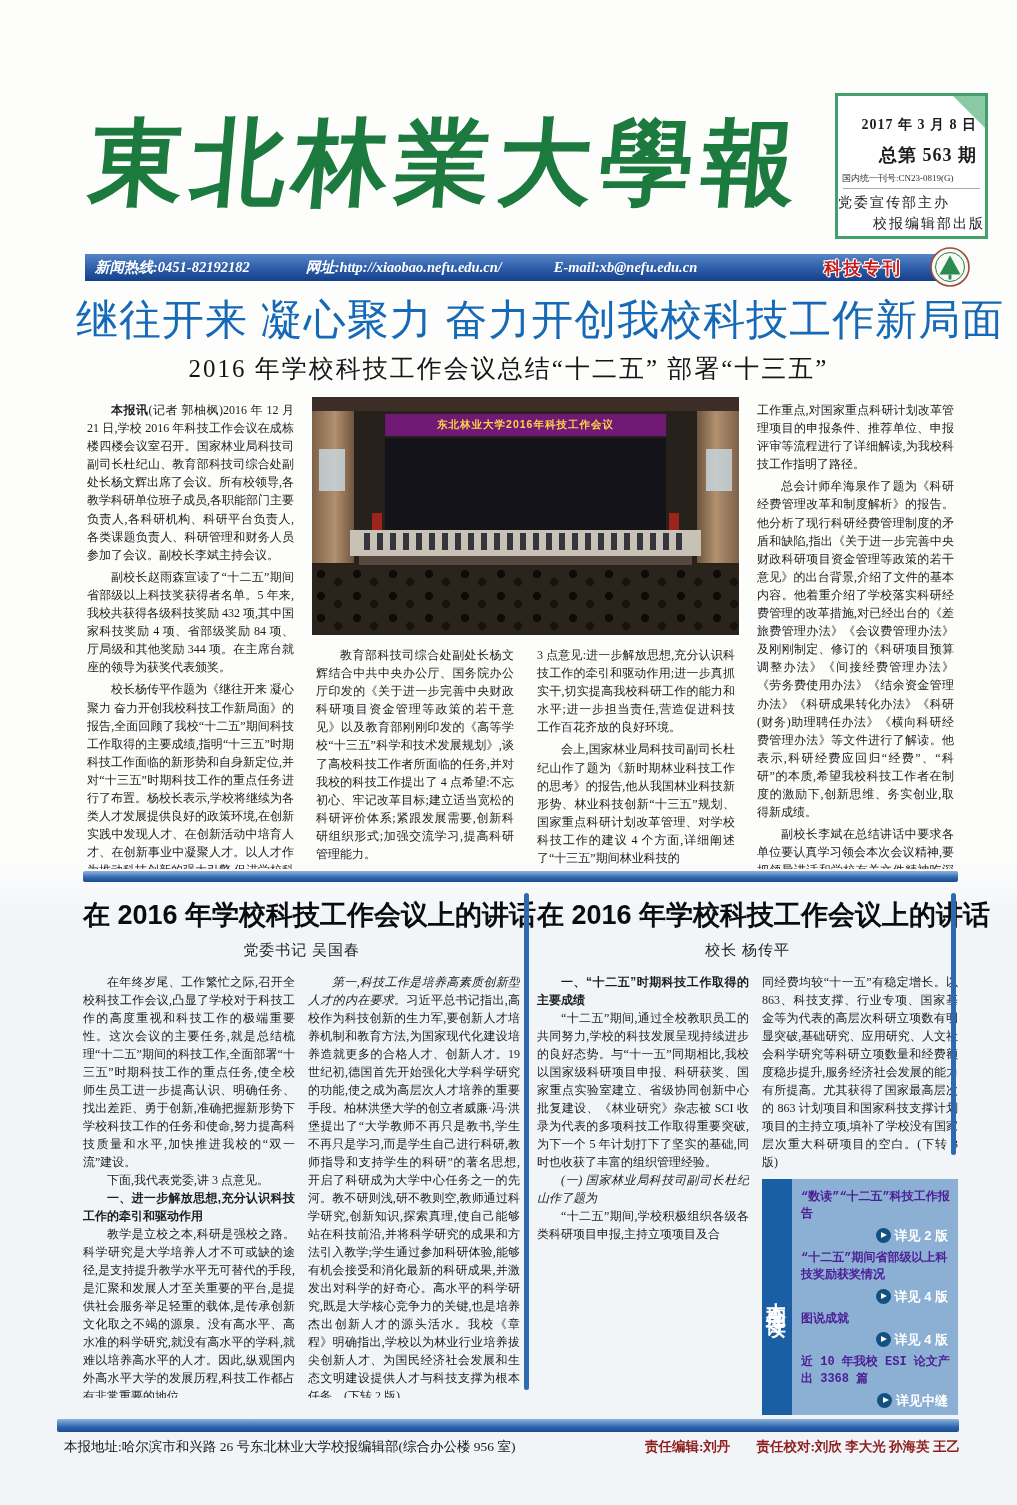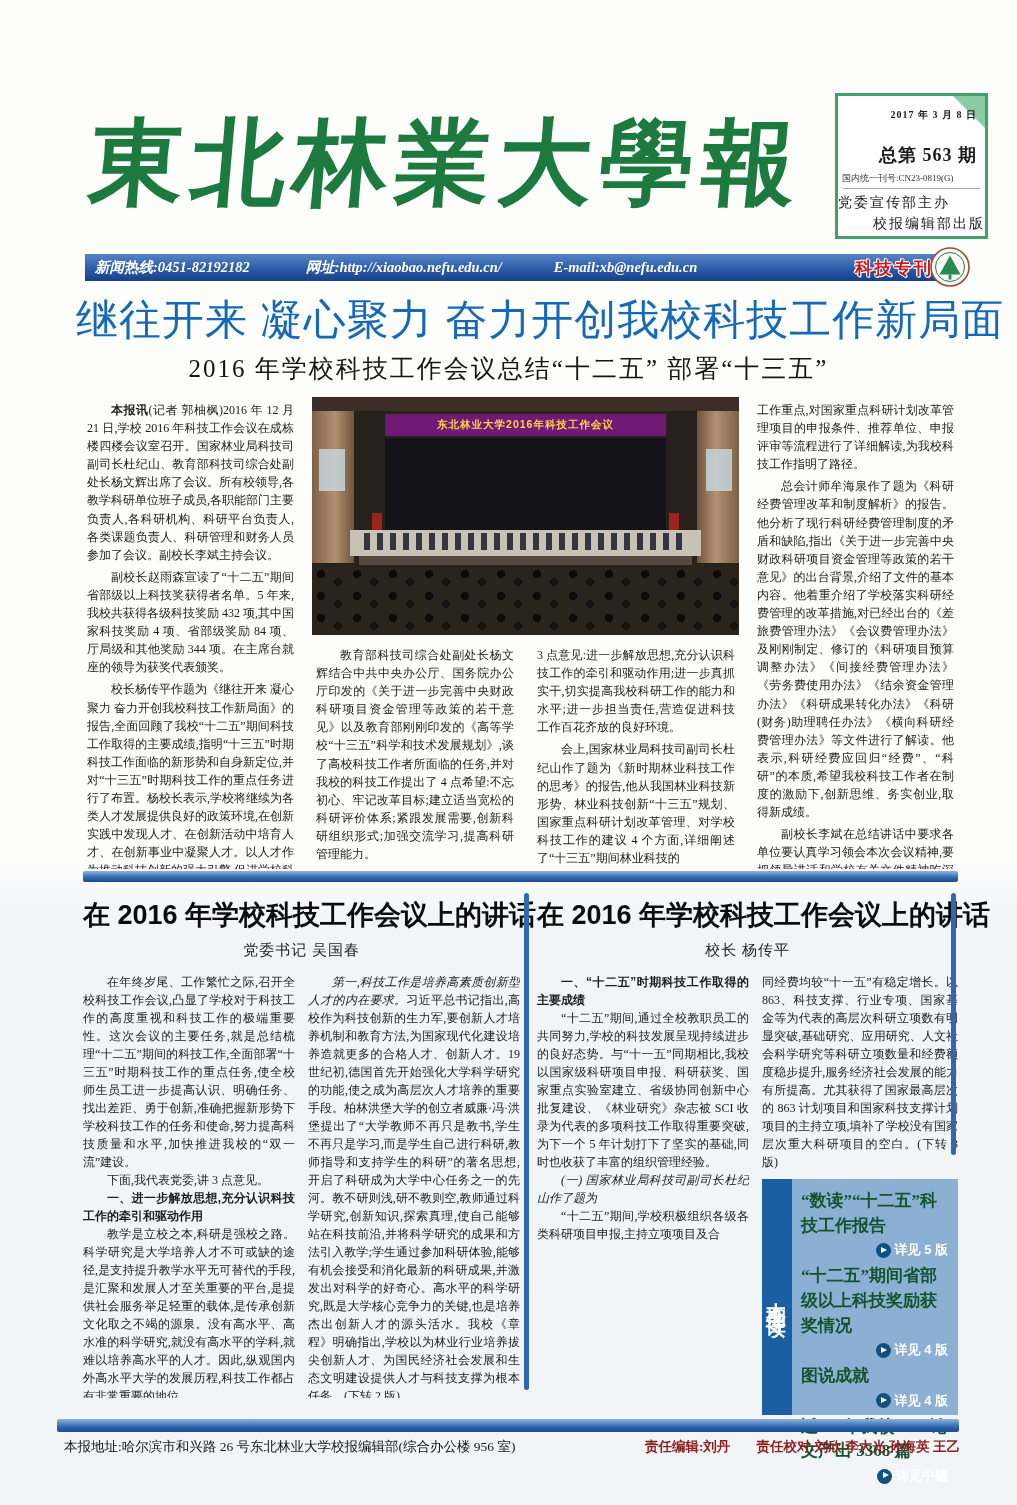--- a/index.html
+++ b/index.html
@@ -19,7 +19,7 @@
       border-top:40px solid #fff;border-left:40px solid transparent;}
   .fold-b{position:absolute;top:0;right:0;width:0;height:0;
       border-top:32px solid #8ccaa5;border-left:32px solid transparent;}
-  .db-date{position:absolute;top:12px;right:8px;font-weight:bold;font-size:10px;letter-spacing:1px;}
+  .db-date{position:absolute;top:20px;right:8px;font-weight:bold;font-size:14px;letter-spacing:1px;}
   .db-issue{position:absolute;top:47px;right:8px;font-weight:bold;font-size:18px;letter-spacing:1px;}
   .db-issn{position:absolute;top:76px;left:4px;font-size:9px;color:#333;white-space:nowrap;}
   .db-rule{position:absolute;top:92px;left:5px;right:5px;border-top:1px solid #9ab;}

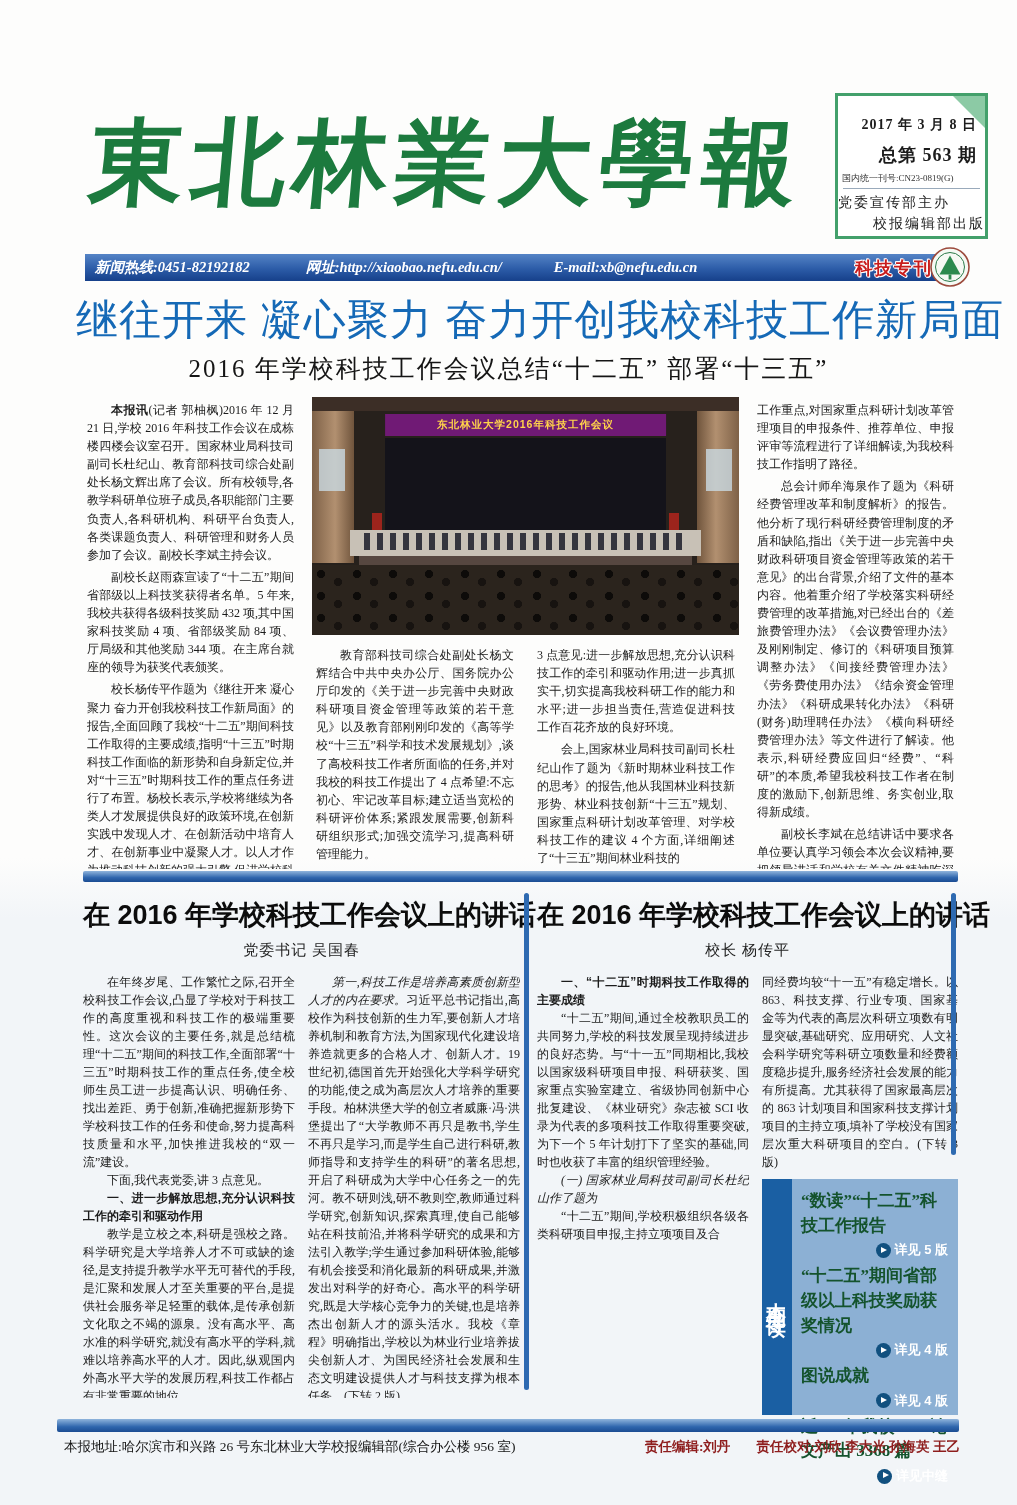--- a/index.html
+++ b/index.html
@@ -34,7 +34,7 @@
   .ib-hotline{margin-left:10px;}
   .ib-web{margin-left:56px;}
   .ib-mail{margin-left:52px;}
-  .edition-badge{margin-left:auto;margin-right:25px;font-style:normal;font-weight:900;
+  .edition-badge{margin-left:auto;margin-right:56px;font-style:normal;font-weight:900;
       font-size:17.5px;letter-spacing:2px;color:#c81d1d;
       font-family:Liberation Mono, monospace;
       text-shadow:1px 0 0 #fff,-1px 0 0 #fff,0 1px 0 #fff,0 -1px 0 #fff,1px 1px 0 #fff,-1px -1px 0 #fff;}

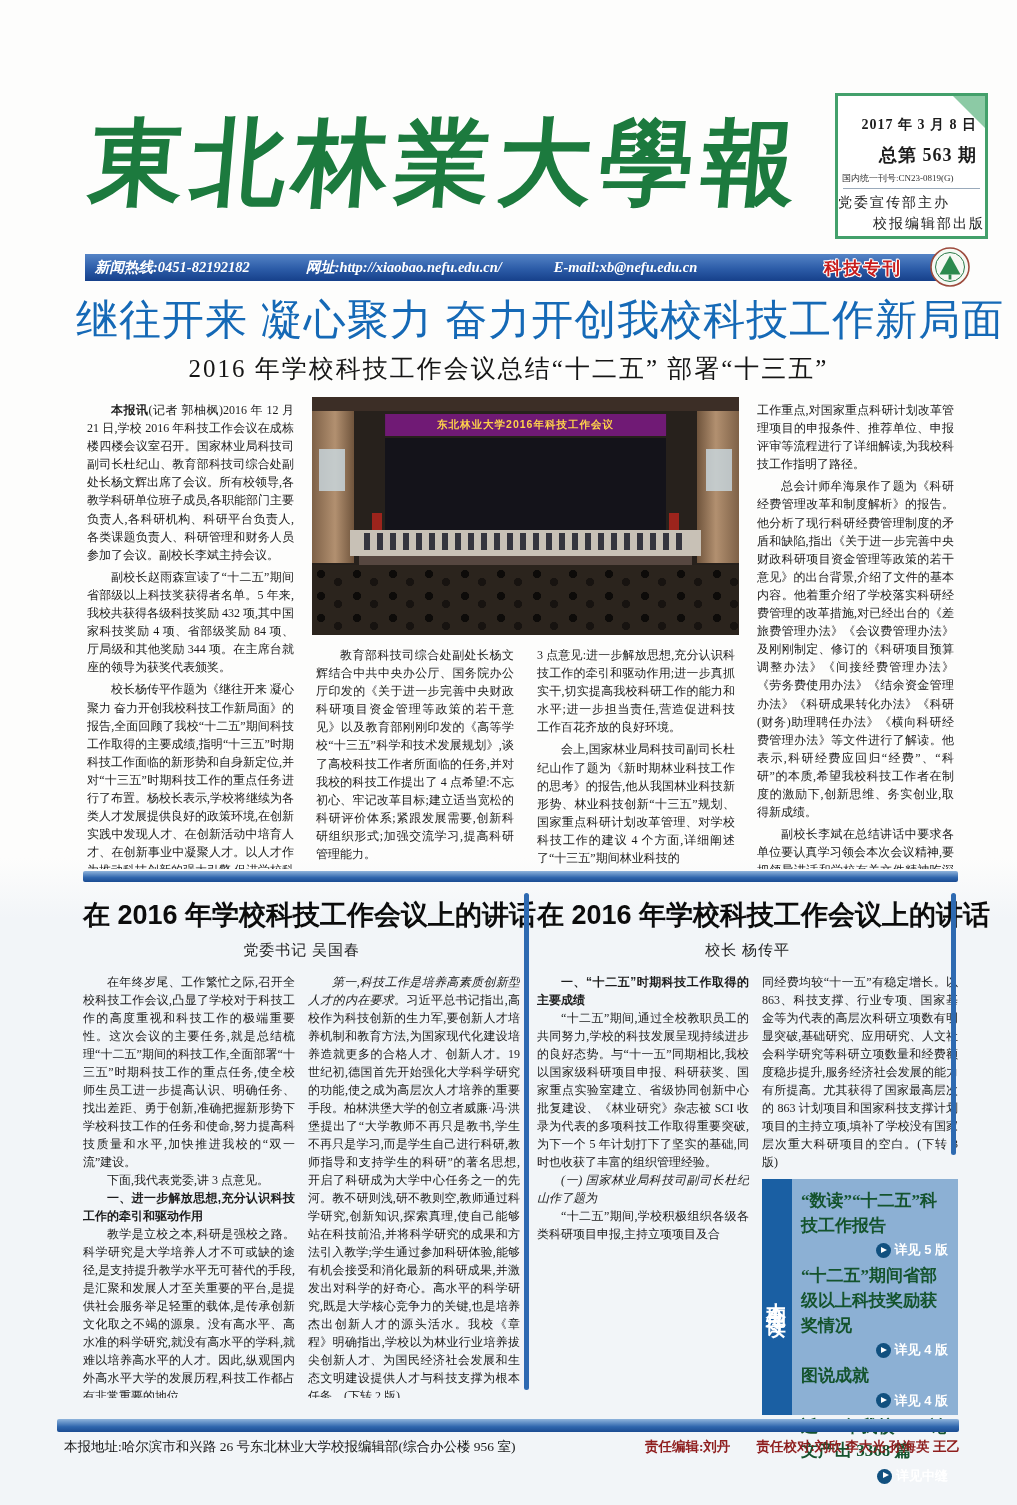--- a/index.html
+++ b/index.html
@@ -118,8 +118,8 @@
       writing-mode:vertical-rl;text-orientation:upright;font-weight:bold;font-size:20px;letter-spacing:5px;
       font-family:"Liberation Sans","DejaVu Sans",sans-serif;}
   .digest-main{flex:1;background:#8cb0d4;padding:10px 8px 4px 9px;display:flex;flex-direction:column;}
-  .dg-text{color:#14532d;font-weight:bold;font-size:17px;line-height:1.45;
-      font-family:Liberation Serif, serif;}
+  .dg-text{color:#4c1d95;font-weight:bold;font-size:12px;line-height:1.45;
+      font-family:Liberation Mono, monospace;}
   .dg-ref{align-self:flex-end;display:flex;align-items:center;gap:4px;margin:3px 2px 5px 0;}
   .dg-ref span{color:#fff;font-weight:bold;font-size:13px;font-family:"Liberation Sans","DejaVu Sans",sans-serif;}
   .play{width:15px;height:15px;border-radius:50%;background:#11507f;position:relative;flex:none;}

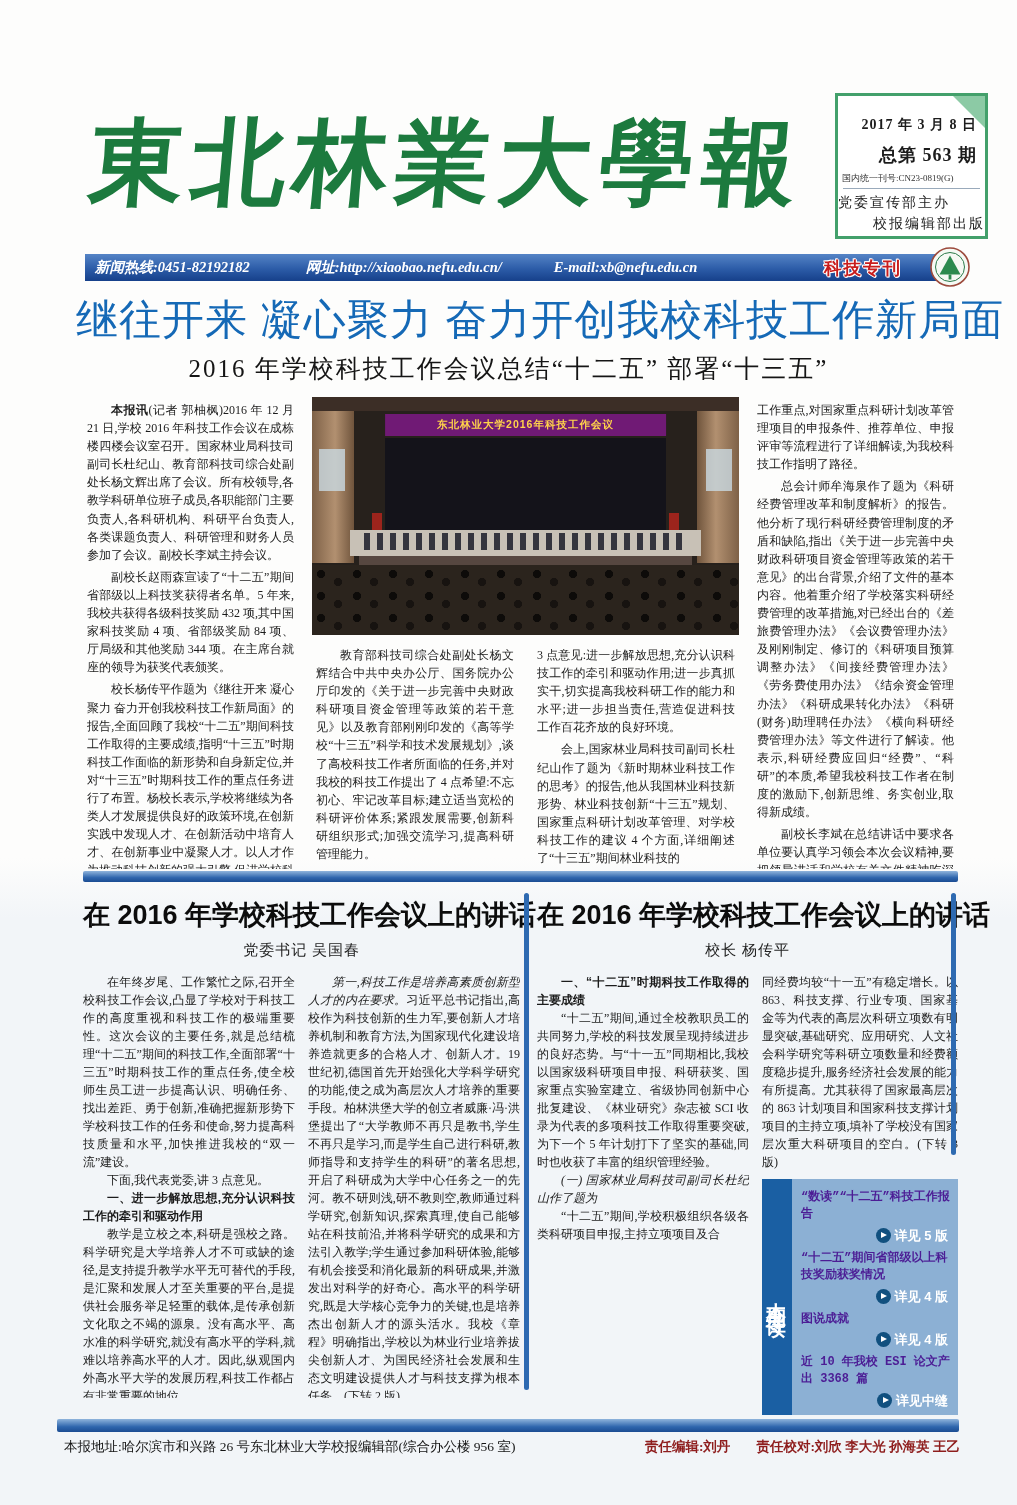--- a/index.html
+++ b/index.html
@@ -252,7 +252,7 @@
               <div class="dg-text">“数读”“十二五”科技工作报告</div>
               <div class="dg-ref">
                 <i class="play"></i>
-                <span>详见 5 版</span>
+                <span>详见 2 版</span>
               </div>
               <div class="dg-text">“十二五”期间省部级以上科技奖励获奖情况</div>
               <div class="dg-ref">

